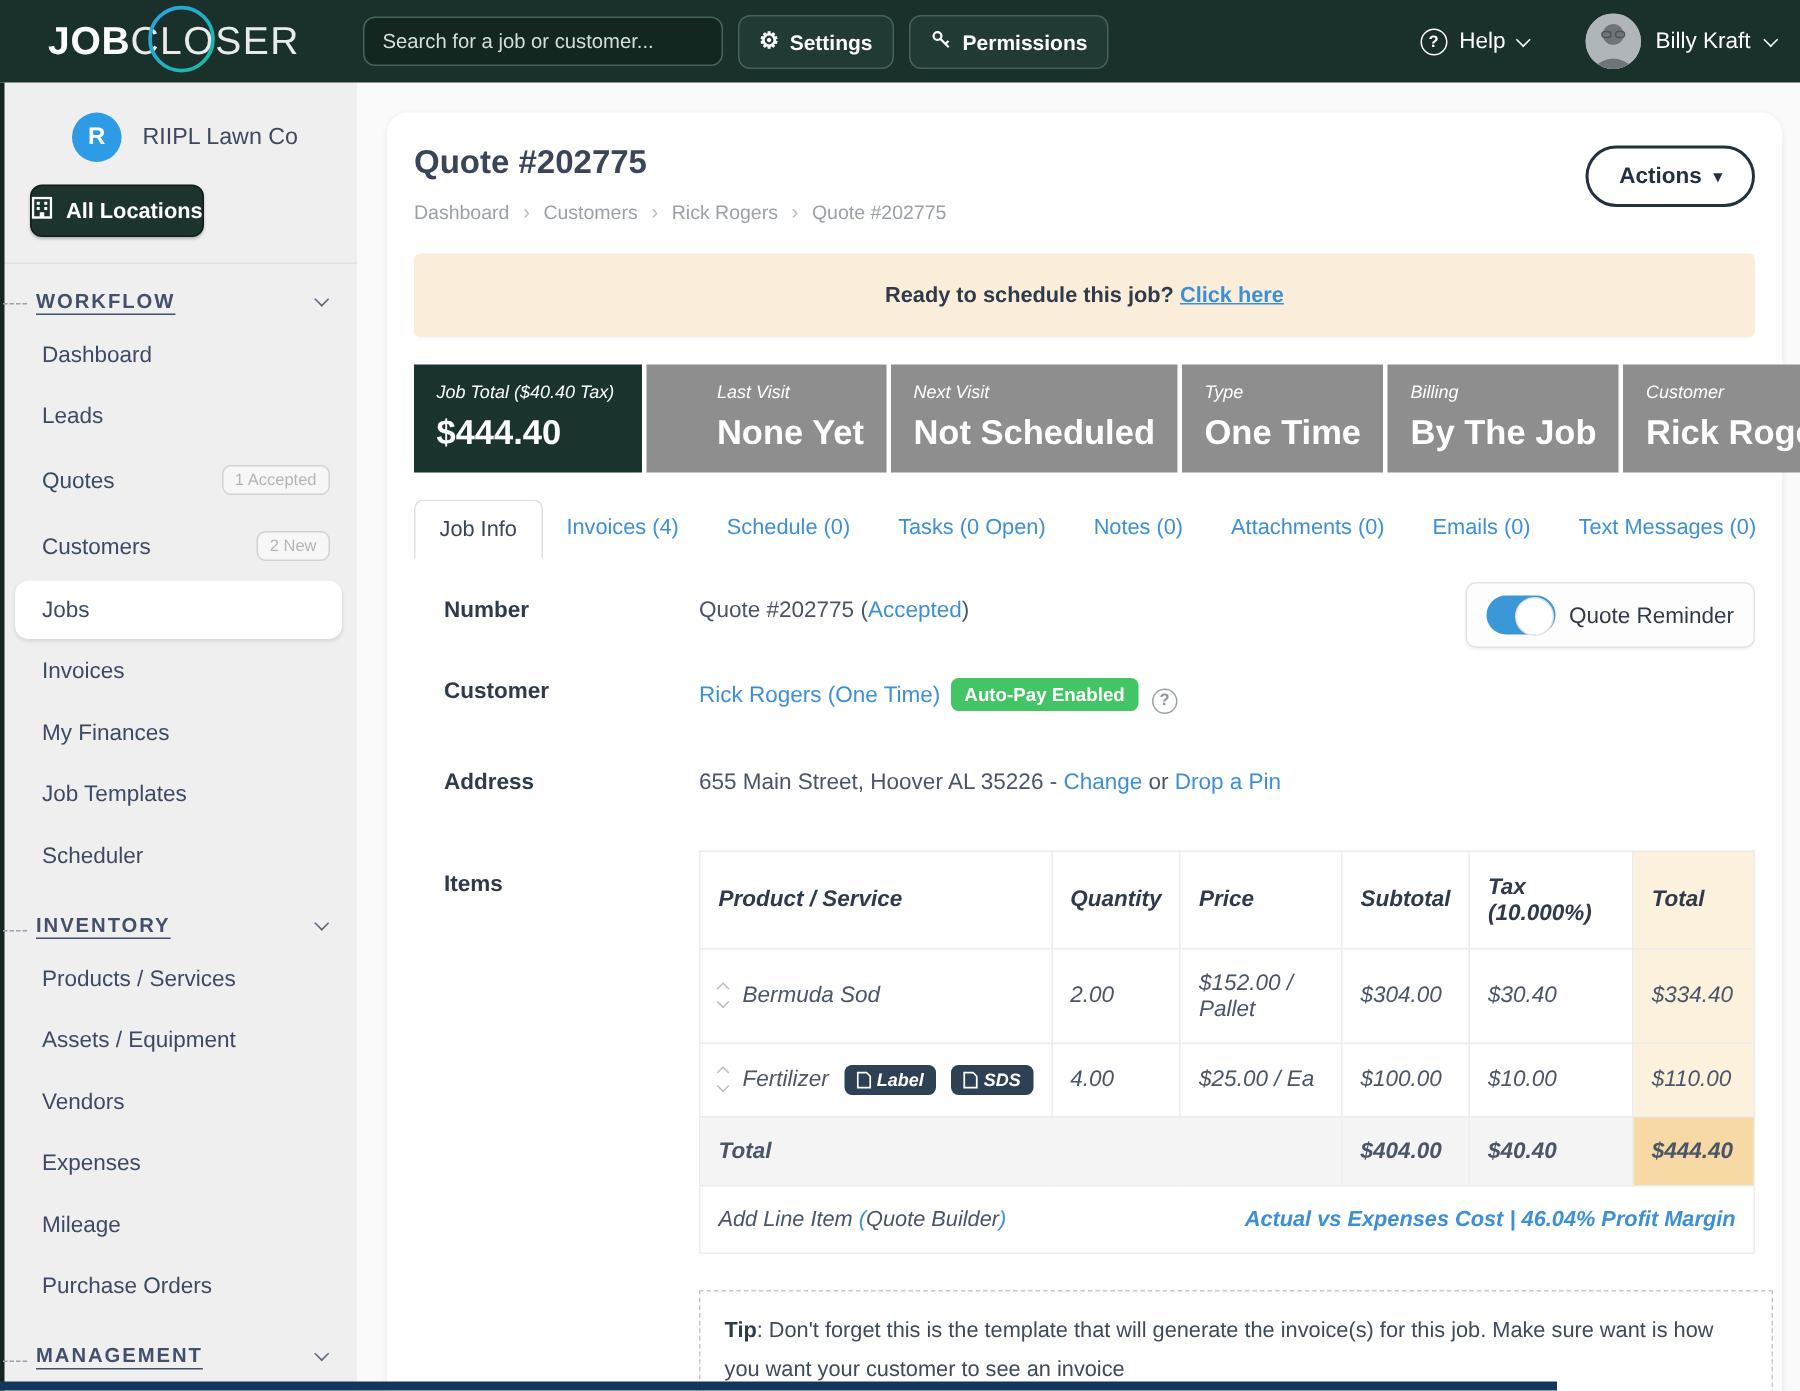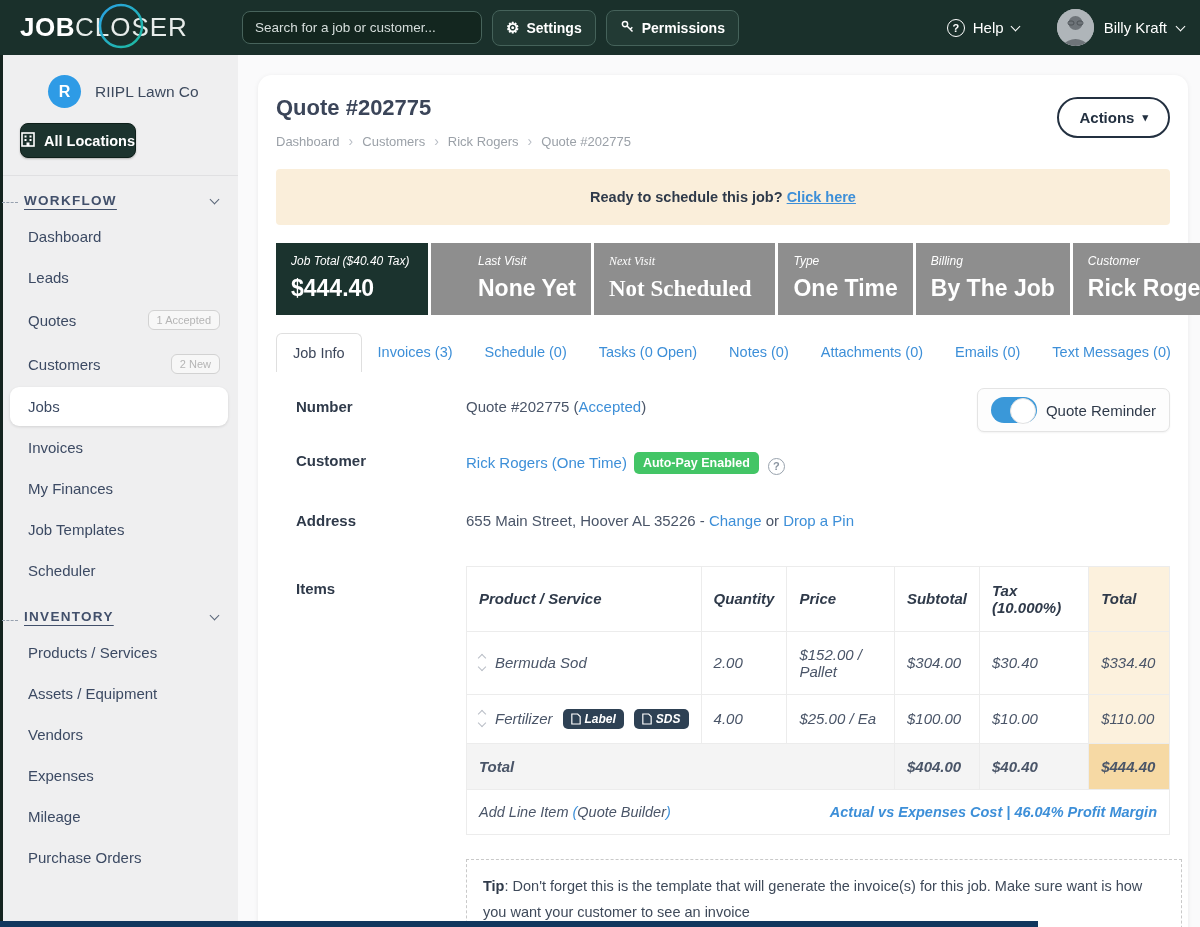--- a/index.html
+++ b/index.html
@@ -8,7 +8,7 @@
 
   
   .navbar { position:absolute; top:0; left:0; width:1200px; height:55px; background:#1A302B; display:flex; align-items:center; padding:0 16px 0 0; z-index:20; }
-  .logo { width:242px; padding-left:20px; position:relative; display:flex; align-items:baseline; color:#fff; }
+  .logo { width:242px; padding-left:32px; position:relative; display:flex; align-items:baseline; color:#fff; }
   .logo .bold { font-size:26px; font-weight:bold; letter-spacing:.5px; }
   .logo .light { font-size:26px; font-weight:400; color:#E7ECEA; letter-spacing:1px; }
   .logo svg.ring { position:absolute; left:98px; top:-9px; }

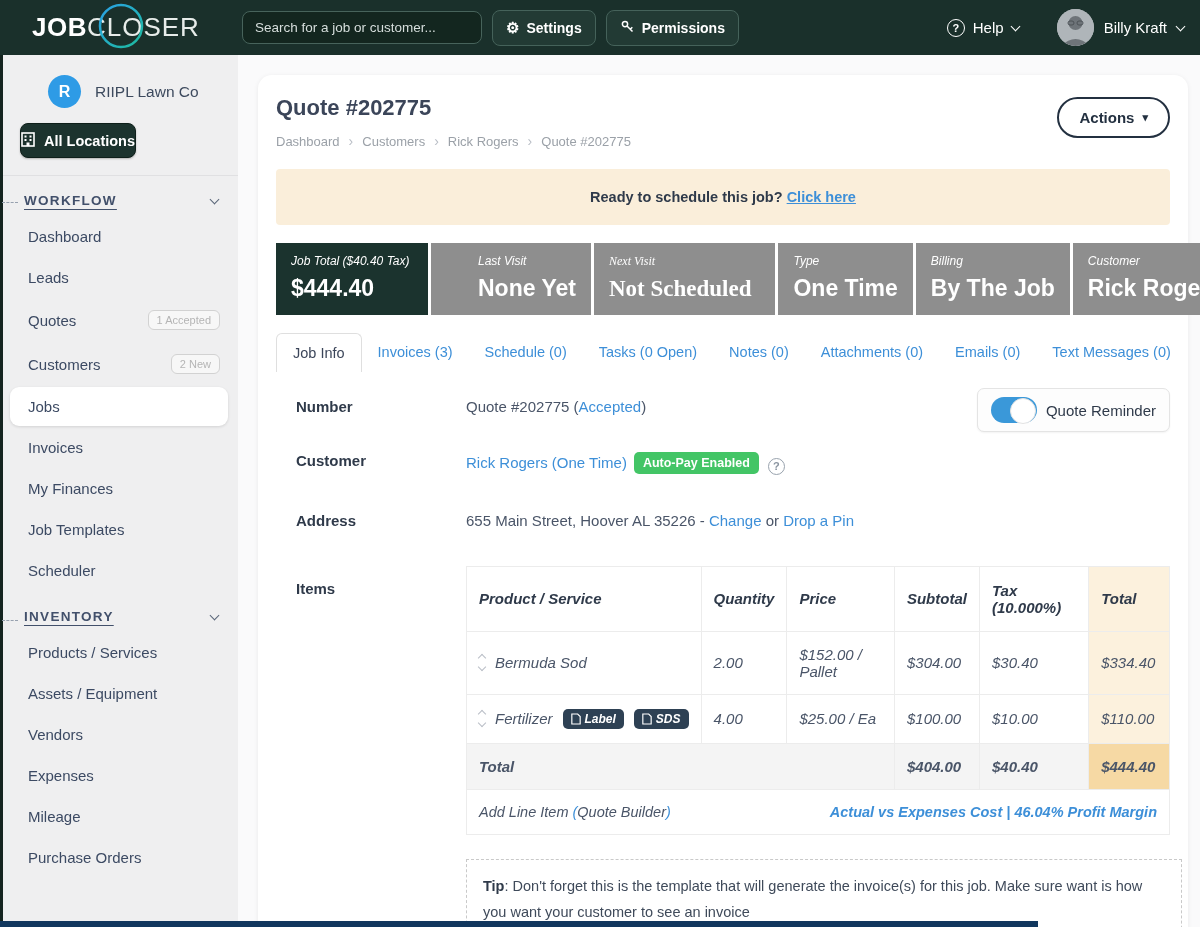--- a/index.html
+++ b/index.html
@@ -60,7 +60,7 @@
   .stat.dark { background:#1B332E; }
   .stat-label { font-size:12px; font-style:italic; margin-bottom:7px; white-space:nowrap; }
   .stat-value { font-size:23px; font-weight:bold; white-space:nowrap; }
-  .s0{flex:0 0 17.0%;} .s1{flex:0 0 13.9%;padding-left:47px;} .s2{flex:0 0 20.3%;font-family:Liberation Serif, serif;} .s3{flex:0 0 14.4%;} .s4{flex:0 0 16.2%;} .s5{flex:1;}
+  .s0{flex:0 0 17.0%;} .s1{flex:0 0 13.9%;padding-left:47px;} .s2{flex:0 0 20.3%;} .s3{flex:0 0 14.4%;} .s4{flex:0 0 16.2%;} .s5{flex:1;}
 
   .tabs { margin-top:18px; display:flex; font-size:14.5px; }
   .tab { padding:11px 16px; color:#3D8FD8; cursor:pointer; white-space:nowrap; }

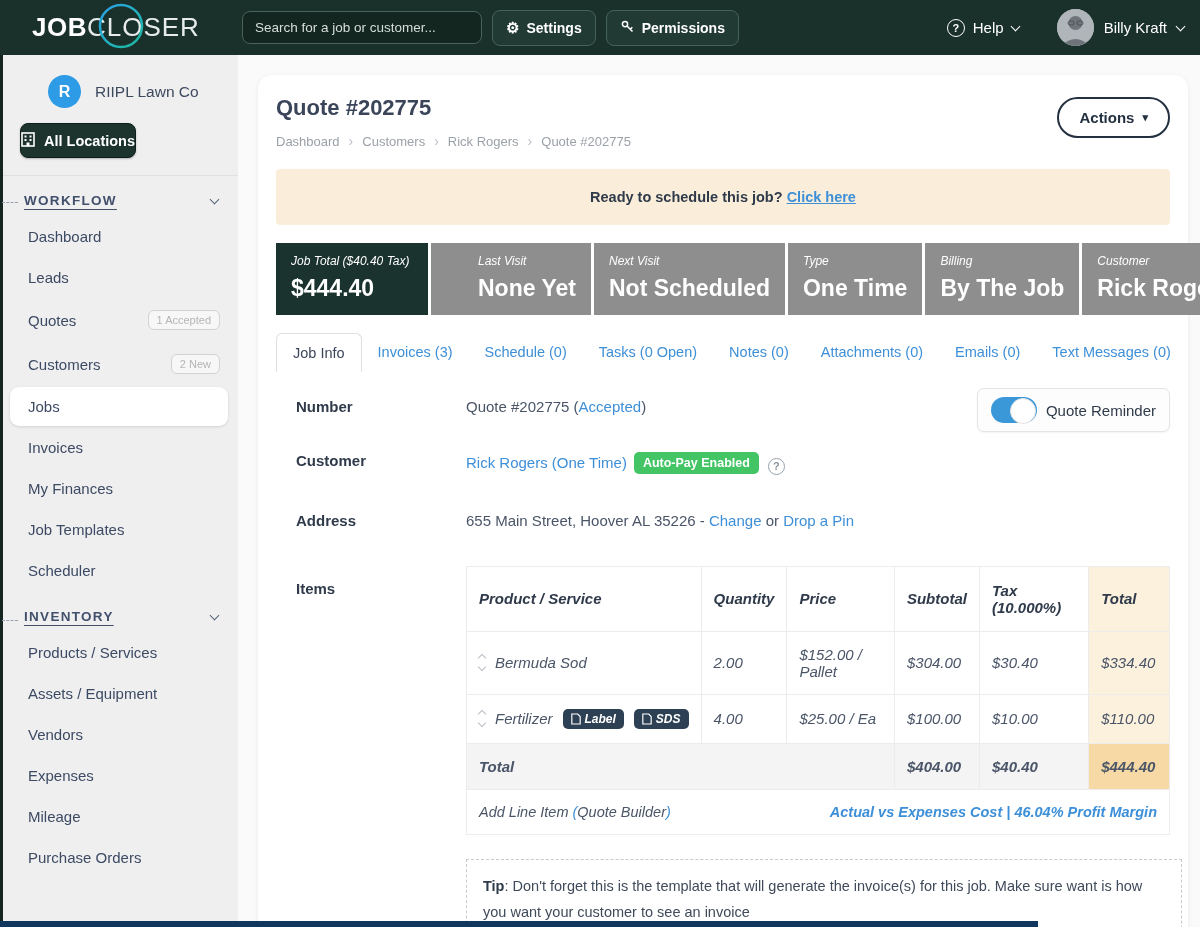--- a/index.html
+++ b/index.html
@@ -282,7 +282,7 @@
 
     <div class="tabs">
       <span class="tab active">Job Info</span>
-      <span class="tab">Invoices (3)</span>
+      <span class="tab">Invoices (4)</span>
       <span class="tab">Schedule (0)</span>
       <span class="tab">Tasks (0 Open)</span>
       <span class="tab">Notes (0)</span>

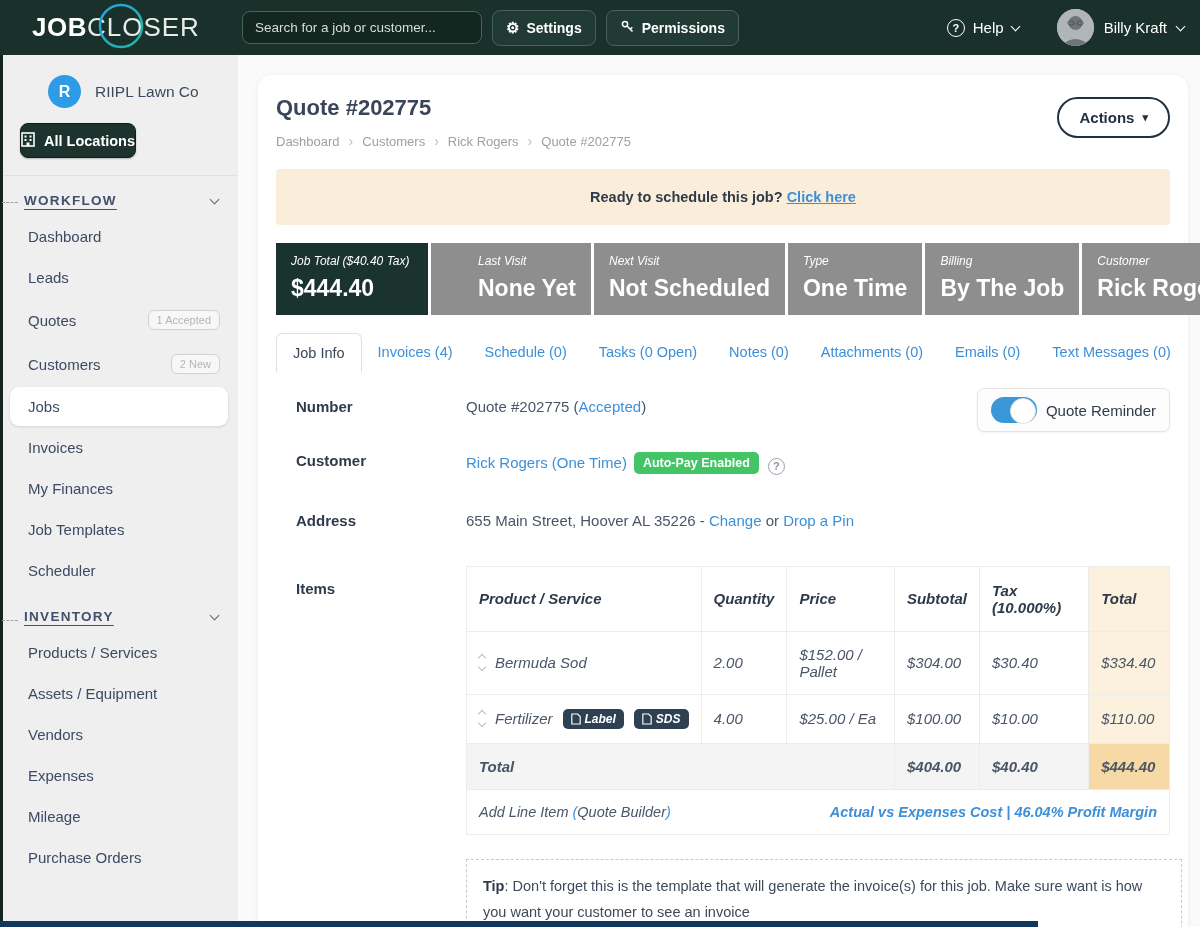--- a/index.html
+++ b/index.html
@@ -229,6 +229,10 @@
       <span>Purchase Orders</span>
     </div>
 
+  <div class="section-head later">
+    <span class="section-label">MANAGEMENT</span>
+    <span class="chev"></span>
+  </div>
 </div>
 
 <div class="main">

